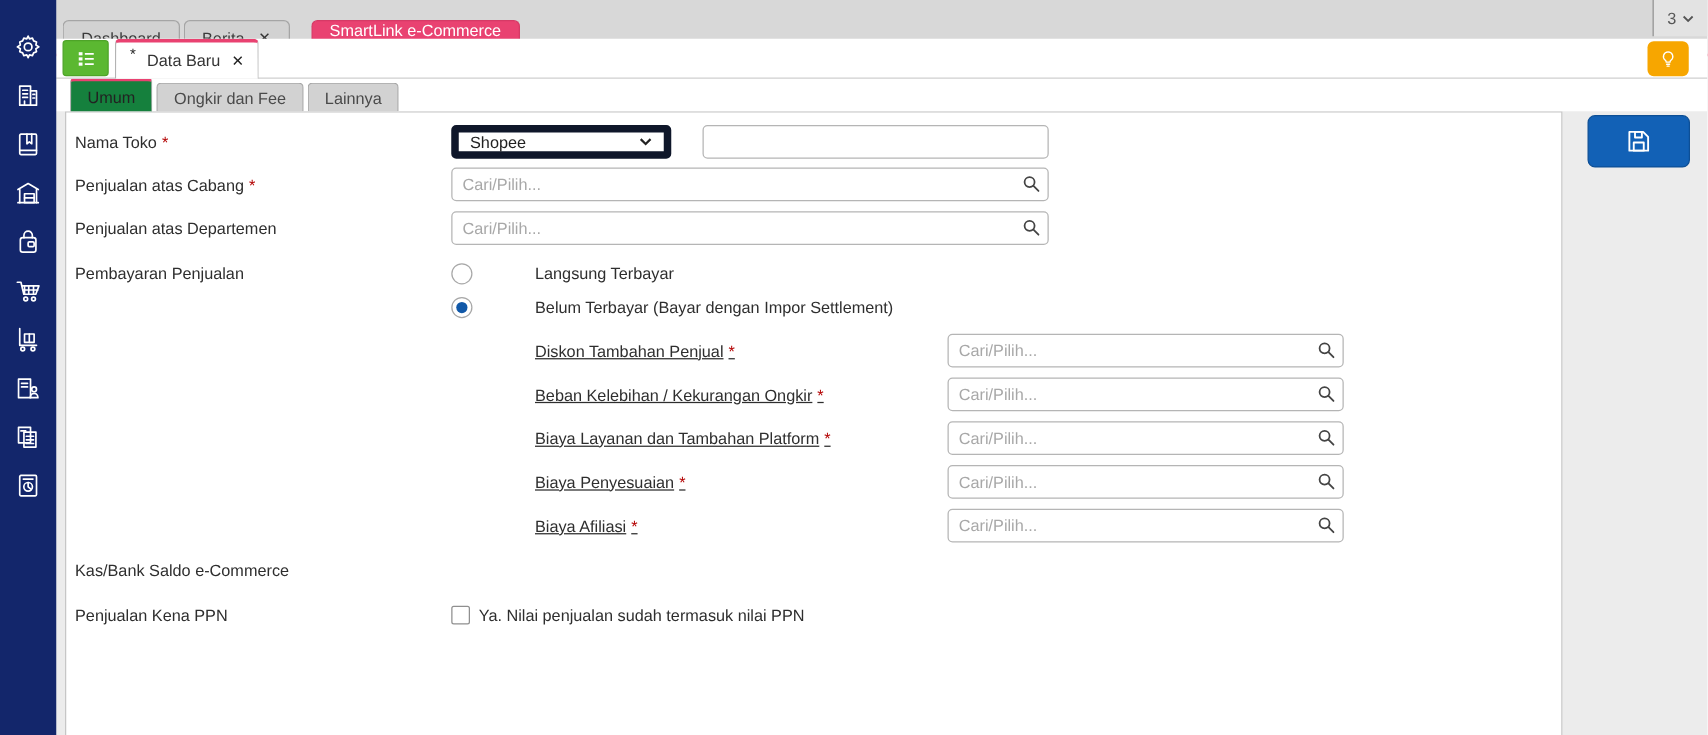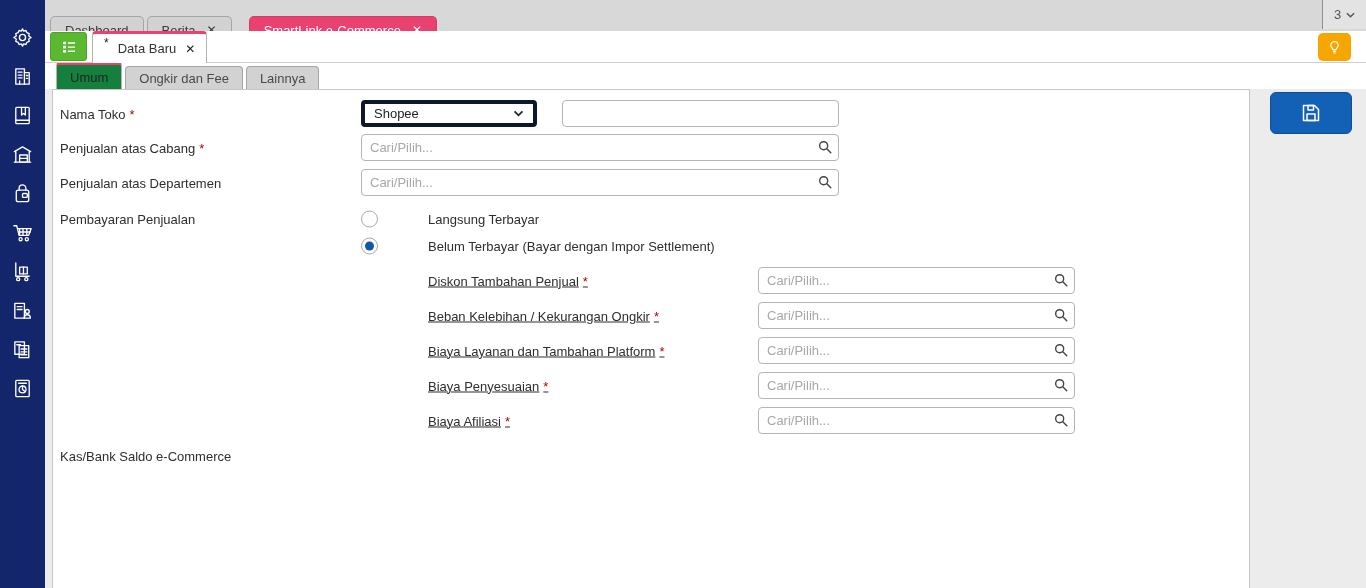--- a/index.html
+++ b/index.html
@@ -35,7 +35,7 @@
     border-radius:5px 5px 0 0; color:#3a3a3a; cursor:pointer; white-space:nowrap;
   }
   .wtab .close { font-size:12px; font-weight:bold; color:#333; line-height:1; cursor:pointer; }
-  .wtab.active { background:#e94271; border-color:#d63a66; color:#fff; margin-left:14px; }
+  .wtab.active { background:#e94271; border-color:#d63a66; color:#fff; margin-left:14px;flex-direction:column; }
   .wtab.active .close { color:#fff; }
   .tab-overflow {
     position:absolute; right:0; top:0; height:29px; width:44px;

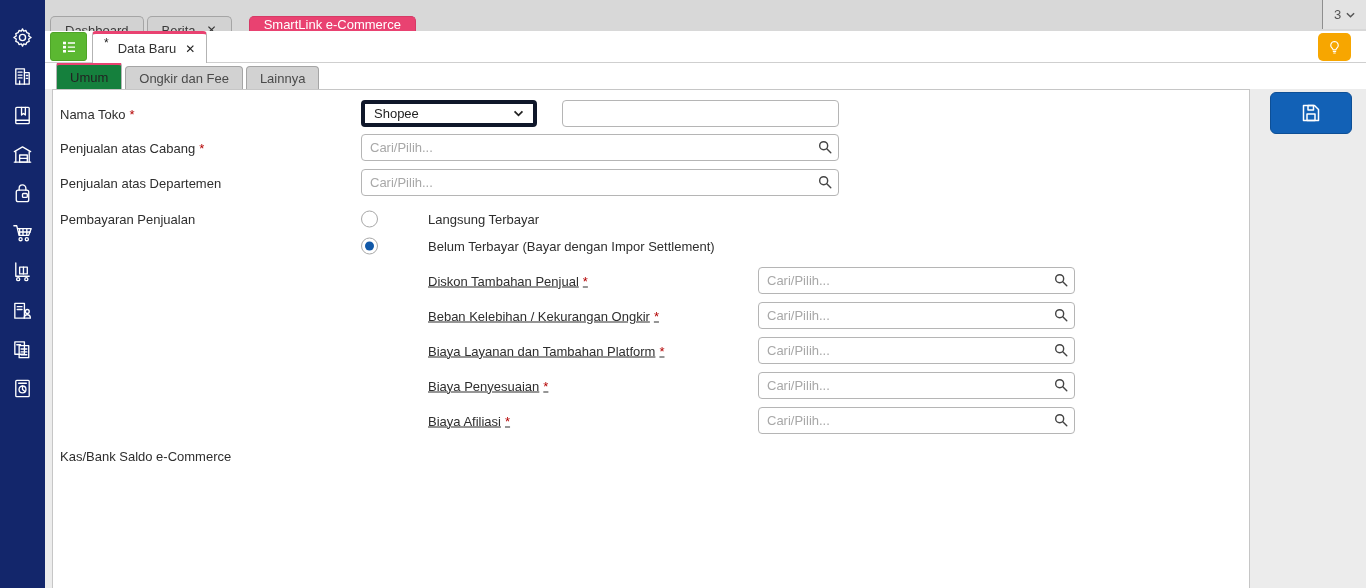--- a/index.html
+++ b/index.html
@@ -102,7 +102,7 @@
 
   .fakesel {
     position:absolute; left:308px; top:0; width:176px; height:27px;
-    border:4px solid #0f172a; border-radius:4px; background:#fff;
+    border:6px solid #0f172a; border-radius:4px; background:#fff;
     display:flex; align-items:center; padding:0 9px; color:#222; cursor:pointer;
   }
   .fakesel svg { position:absolute; right:9px; width:11px; height:7px; stroke:#222; stroke-width:2; fill:none; }

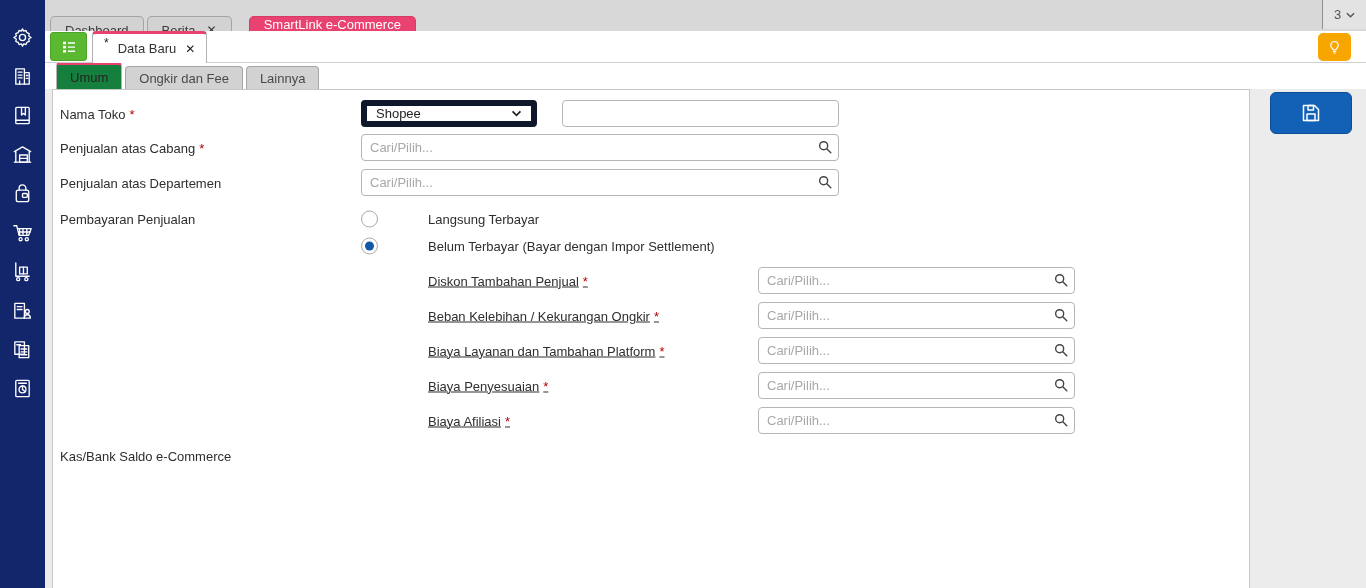--- a/index.html
+++ b/index.html
@@ -389,6 +389,11 @@
     <span class="flabel">Kas/Bank Saldo e-Commerce</span>
   </div>
 
+  <div class="row r12">
+    <span class="flabel">Penjualan Kena PPN</span>
+    <span class="checkbox"></span>
+    <span class="cb-label">Ya. Nilai penjualan sudah termasuk nilai PPN</span>
+  </div>
 
 
 

